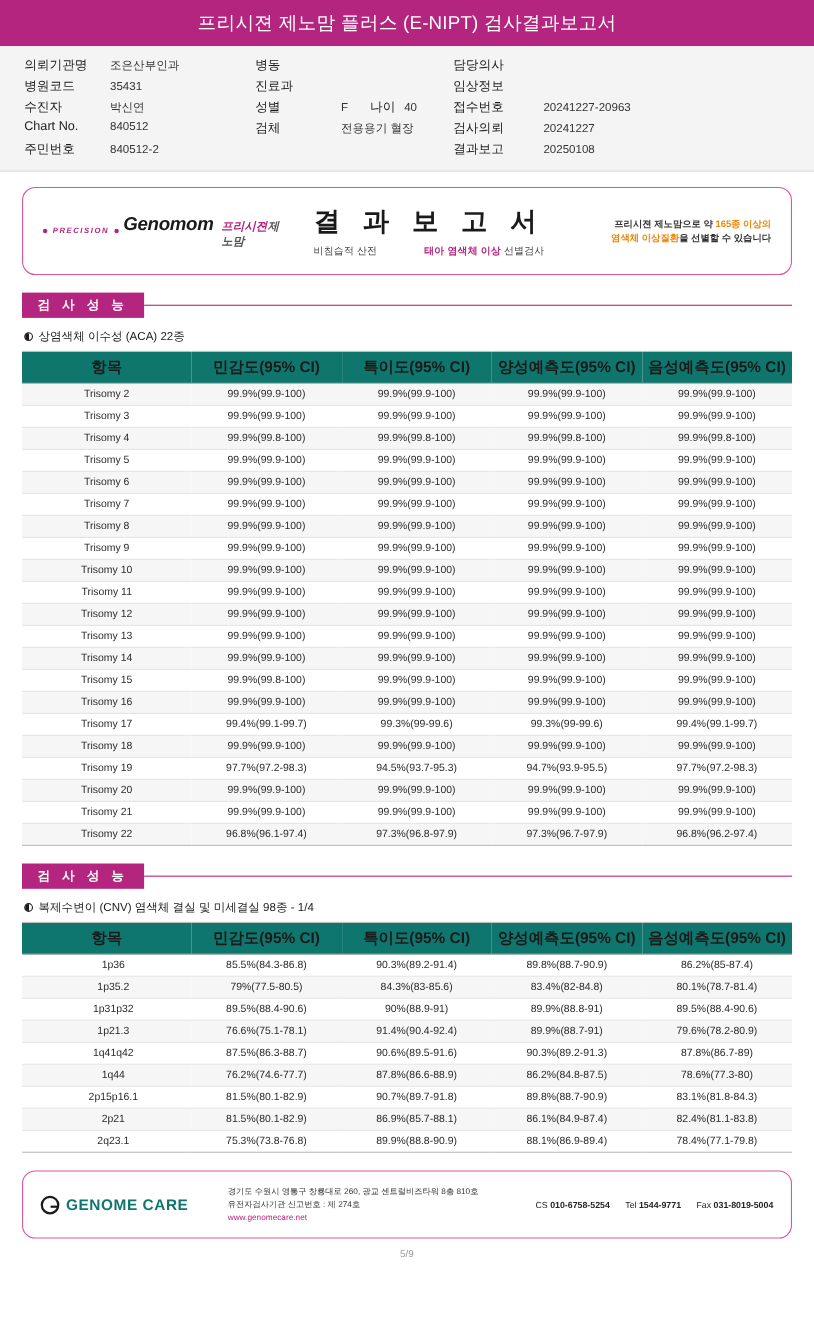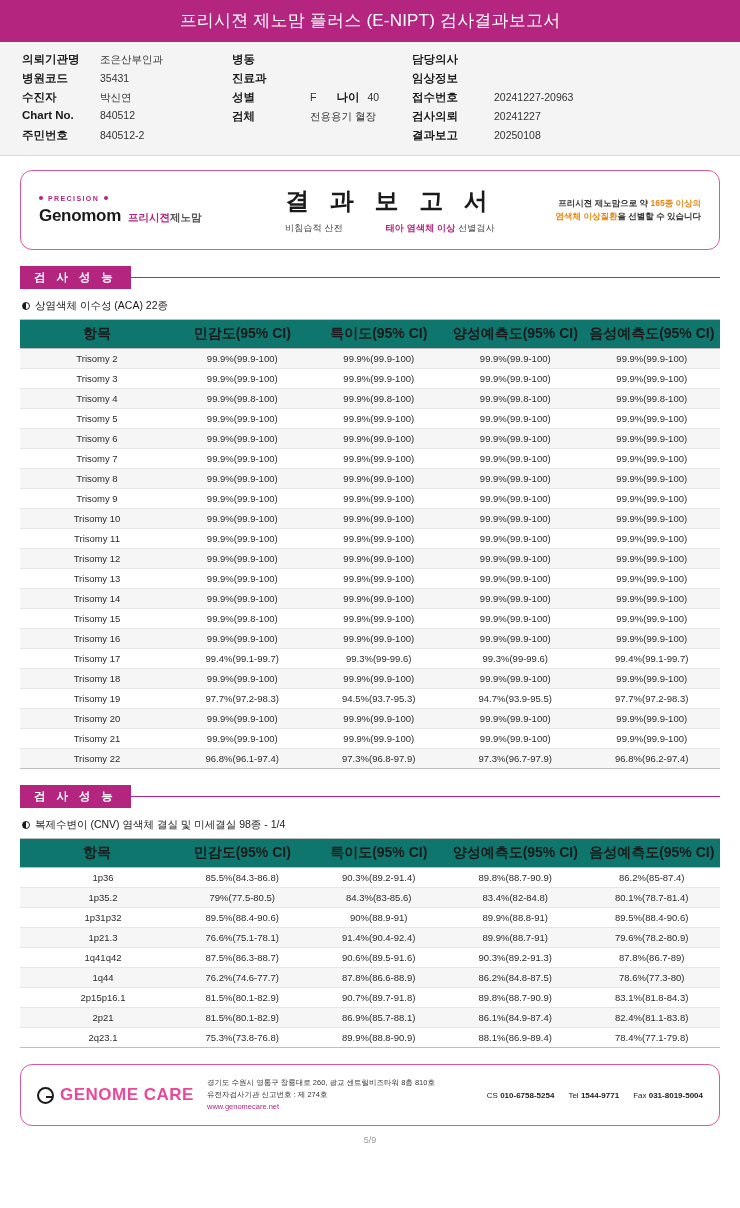--- a/index.html
+++ b/index.html
@@ -38,7 +38,7 @@
   .pcol.c3 { width: 260px; }
   .prow { display: flex; align-items: baseline; min-height: 15px; }
   .plabel {
-    font-weight: bold;
+    font-weight: normal;
     font-size: 11.5px;
     color: #1a1a1a;
     width: 78px;

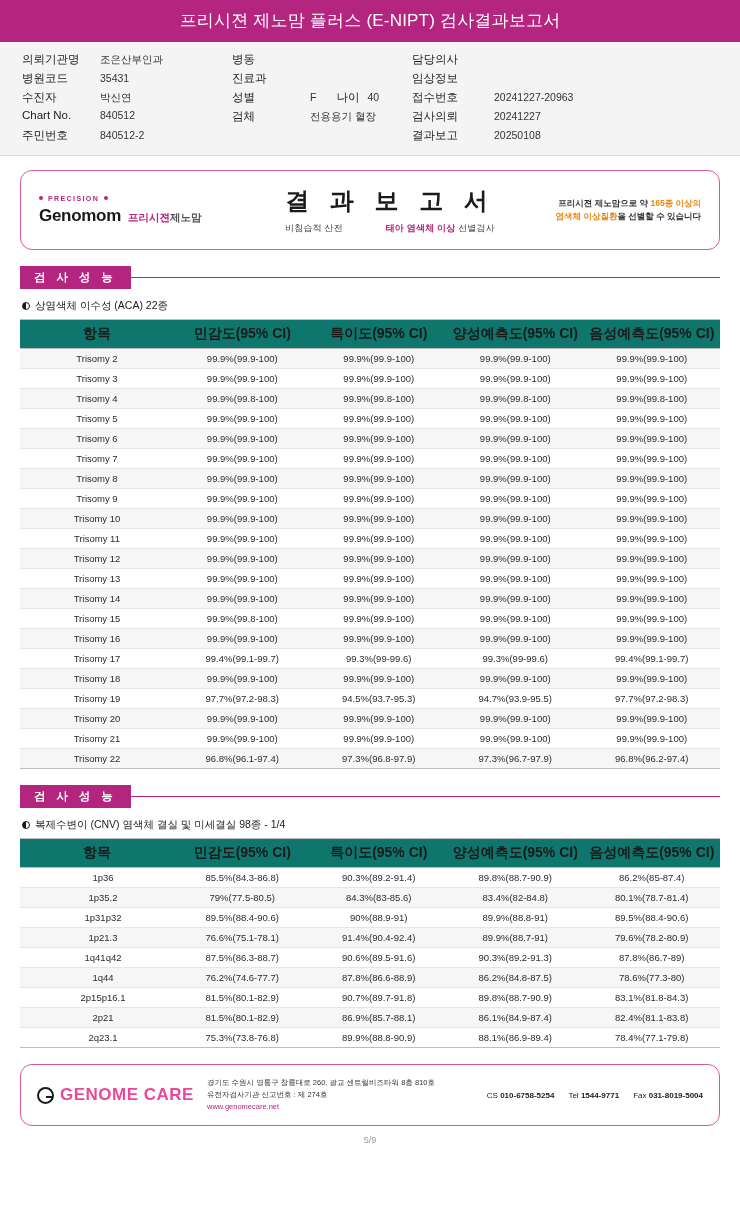--- a/index.html
+++ b/index.html
@@ -57,7 +57,7 @@
     align-items: center;
     justify-content: space-between;
   }
-  .brand { display: flex; flex-direction: column; gap: 4px; width: 215px; }
+  .brand { display: flex; flex-direction: row; gap: 4px; width: 215px; font-style: italic; }
   .brand-top {
     display: flex; align-items: center; gap: 5px;
     font-size: 7px; font-weight: bold; color: #b4257f; letter-spacing: 1.4px;

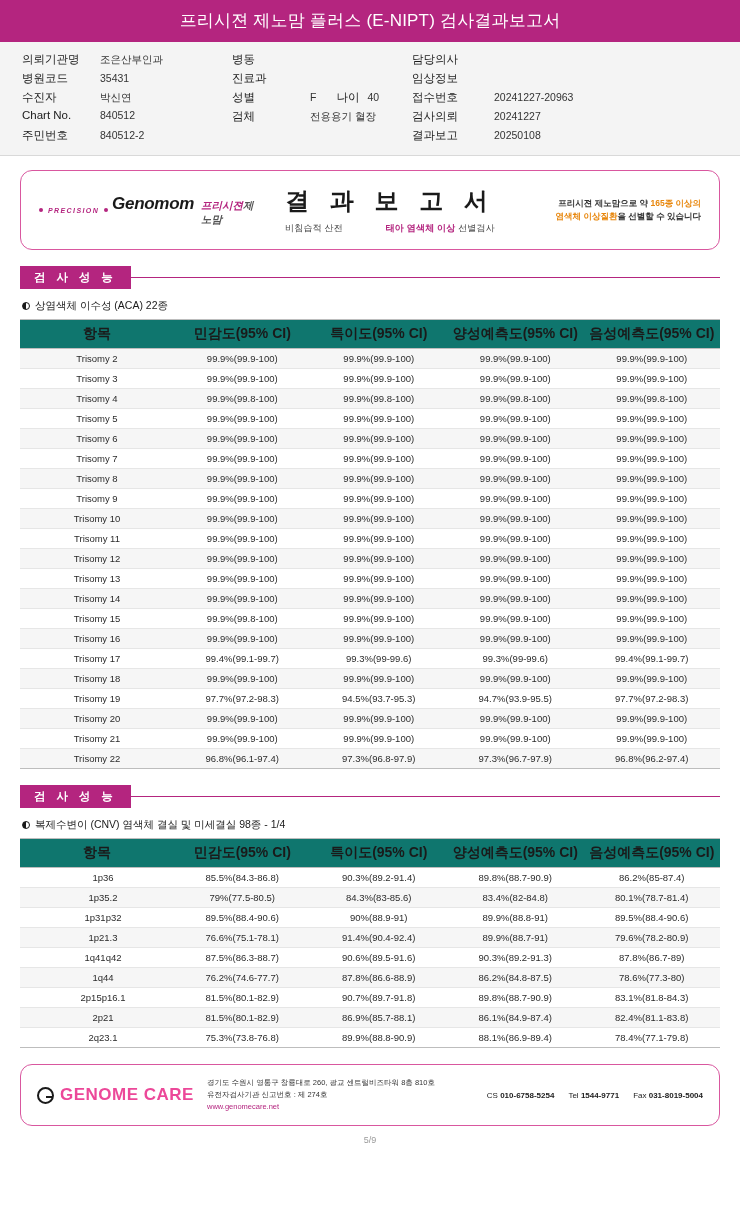--- a/index.html
+++ b/index.html
@@ -145,7 +145,7 @@
     content:""; position:absolute; width:7px; height:2px; background:#1a1a1a;
     right:-1px; top:7px;
   }
-  .gc-text { font-size: 17px; font-weight:bold; letter-spacing:.5px; color:#ec4899; }
+  .gc-text { font-size: 14px; font-weight:bold; letter-spacing:.5px; color:#0f766e; }
   .gc-addr { flex:1; font-size: 7.5px; line-height:1.6; color:#333; }
   .gc-addr .url { color:#b4257f; }
   .gc-contact { font-size:8px; color:#222; display:flex; gap:14px; white-space:nowrap; }

